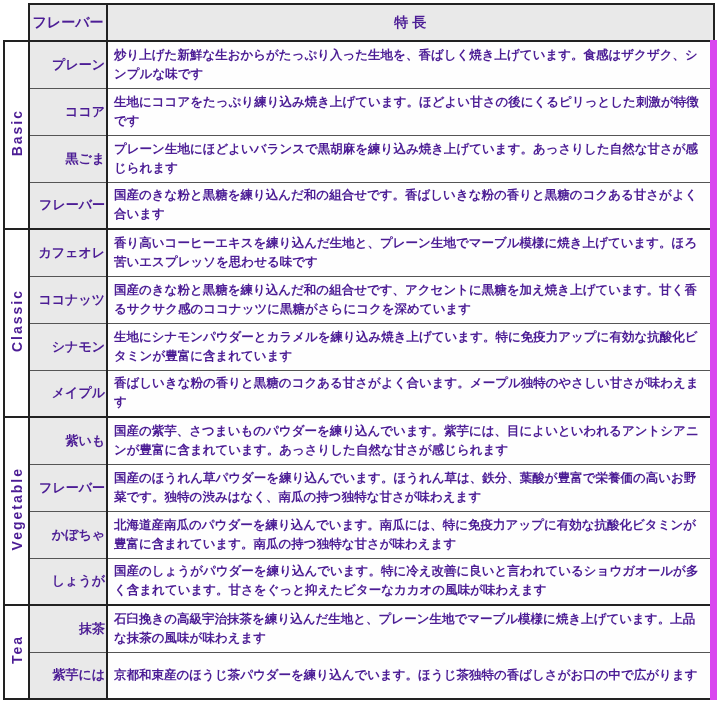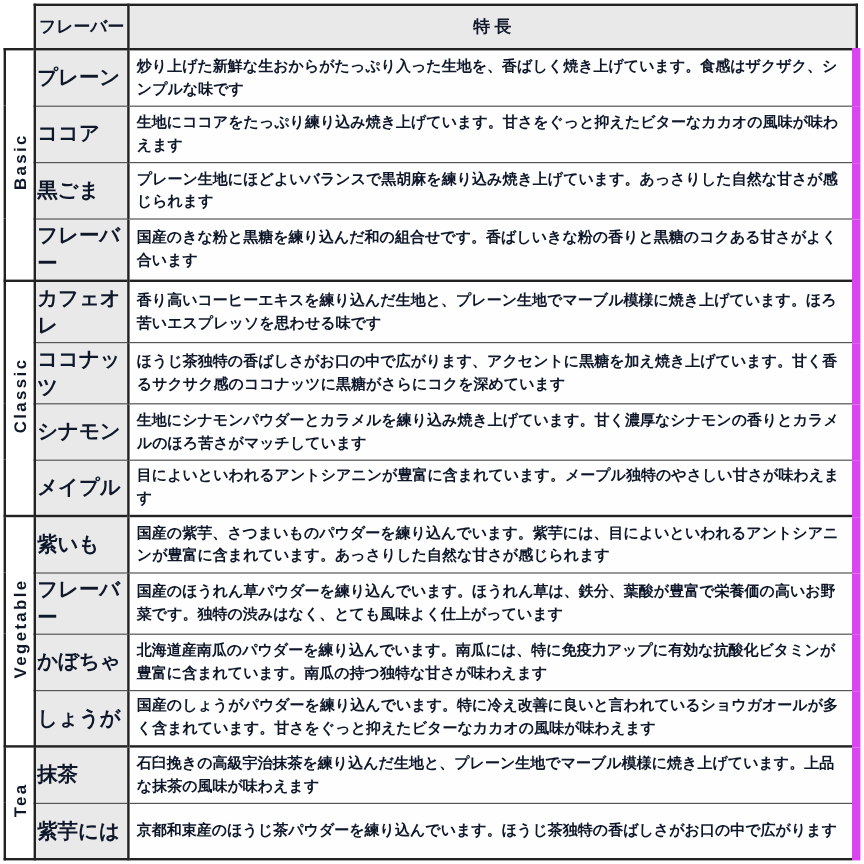--- a/index.html
+++ b/index.html
@@ -20,7 +20,7 @@
   col.c-flv{width:78px;}
   td,th{
     font-weight:bold;
-    color:#0f172a;
+    color:#4c1d95;
     box-sizing:border-box;
   }
   

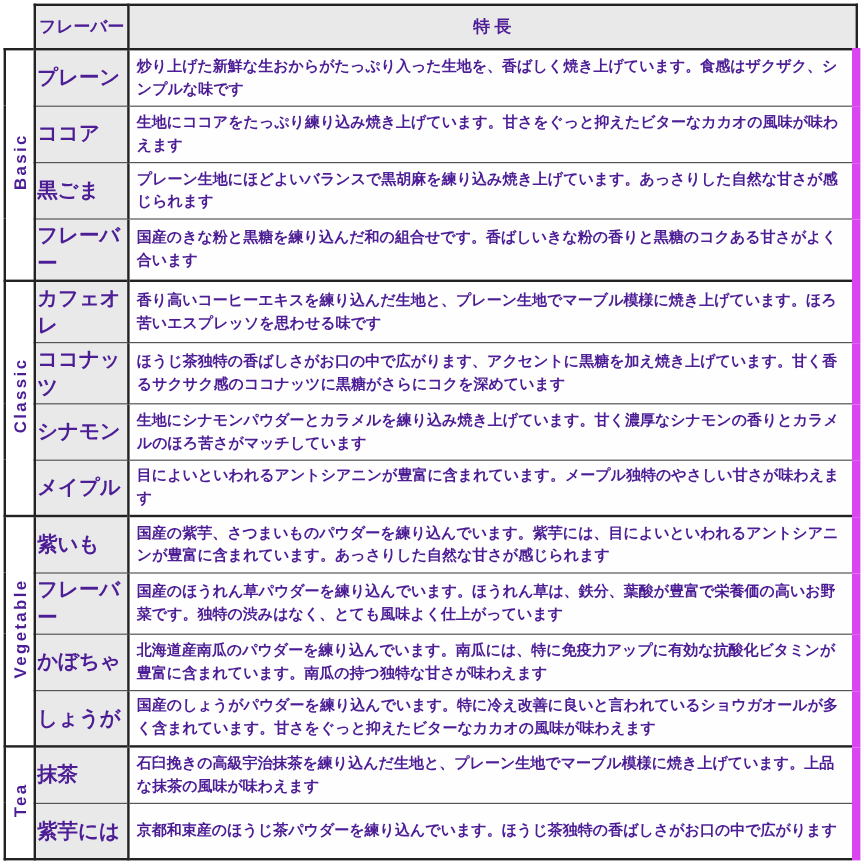--- a/index.html
+++ b/index.html
@@ -59,9 +59,9 @@
     border-right:2px solid #222222;
     border-top:1px solid #555555;
     border-bottom:1px solid #555555;
-    text-align:left;
+    text-align:right;
     vertical-align:middle;
-    font-size:17px;
+    font-size:13px;
     padding:2px 1px;
     margin-left:41px;
   }

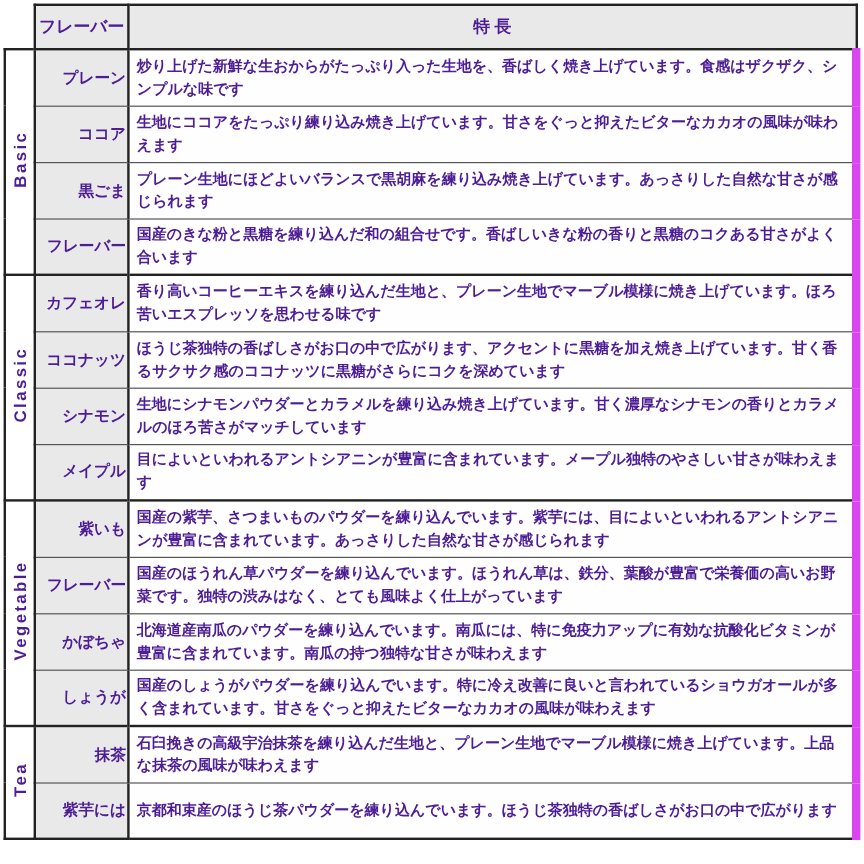--- a/index.html
+++ b/index.html
@@ -107,7 +107,7 @@
     </tr>
     <tr>
       <td class="flv">ココア</td>
-      <td class="dsc">生地にココアをたっぷり練り込み焼き上げています。甘さをぐっと抑えたビターなカカオの風味が味わえます</td>
+      <td class="dsc">生地にココアをたっぷり練り込み焼き上げています。ほどよい甘さの後にくるピリっとした刺激が特徴です</td>
     </tr>
     <tr>
       <td class="flv">黒ごま</td>

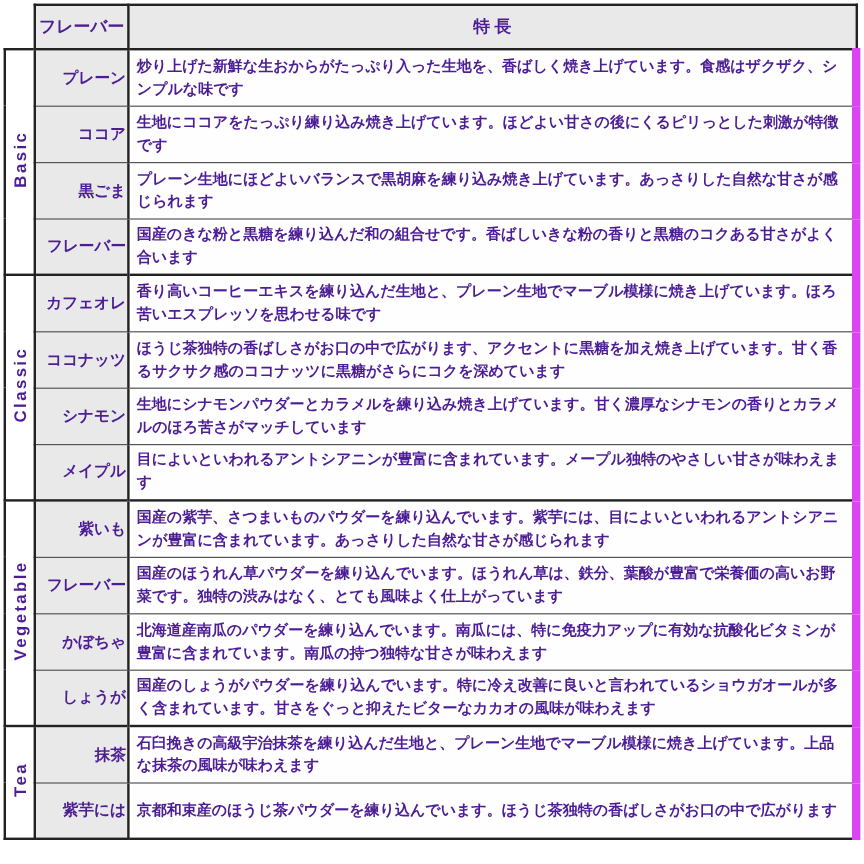--- a/index.html
+++ b/index.html
@@ -125,7 +125,7 @@
     </tr>
     <tr>
       <td class="flv">ココナッツ</td>
-      <td class="dsc">ほうじ茶独特の香ばしさがお口の中で広がります、アクセントに黒糖を加え焼き上げています。甘く香るサクサク感のココナッツに黒糖がさらにコクを深めています</td>
+      <td class="dsc">国産のきな粉と黒糖を練り込んだ和の組合せです、アクセントに黒糖を加え焼き上げています。甘く香るサクサク感のココナッツに黒糖がさらにコクを深めています</td>
     </tr>
     <tr>
       <td class="flv">シナモン</td>

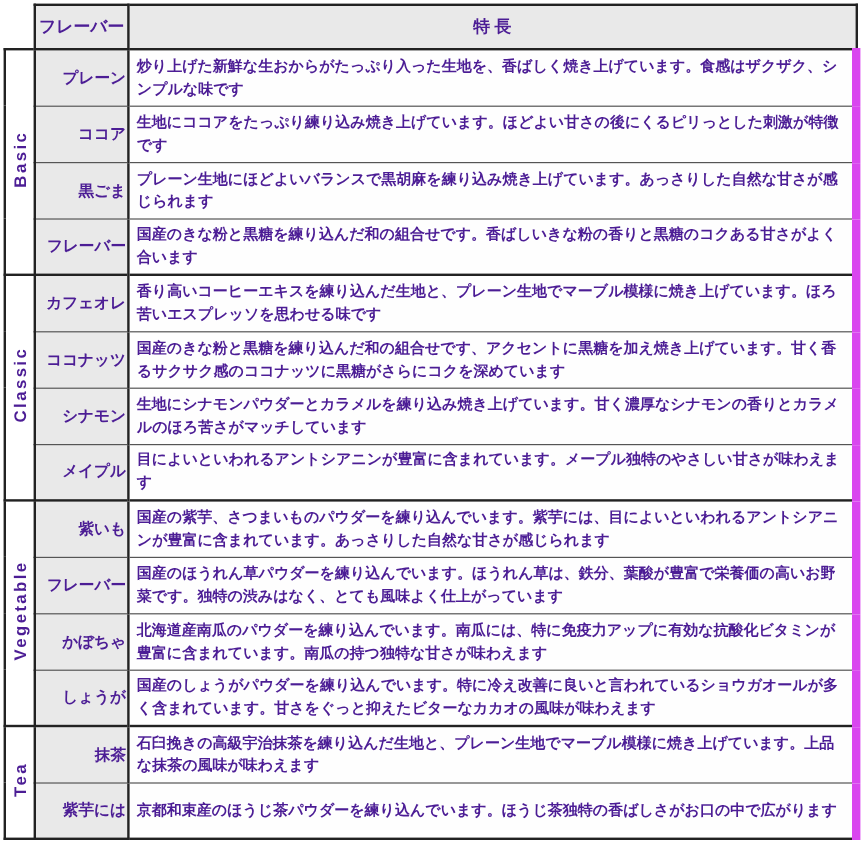--- a/index.html
+++ b/index.html
@@ -129,7 +129,7 @@
     </tr>
     <tr>
       <td class="flv">シナモン</td>
-      <td class="dsc">生地にシナモンパウダーとカラメルを練り込み焼き上げています。甘く濃厚なシナモンの香りとカラメルのほろ苦さがマッチしています</td>
+      <td class="dsc">生地にシナモンパウダーとカラメルを練り込み焼き上げています。特に免疫力アップに有効な抗酸化ビタミンが豊富に含まれています</td>
     </tr>
     <tr>
       <td class="flv">メイプル</td>

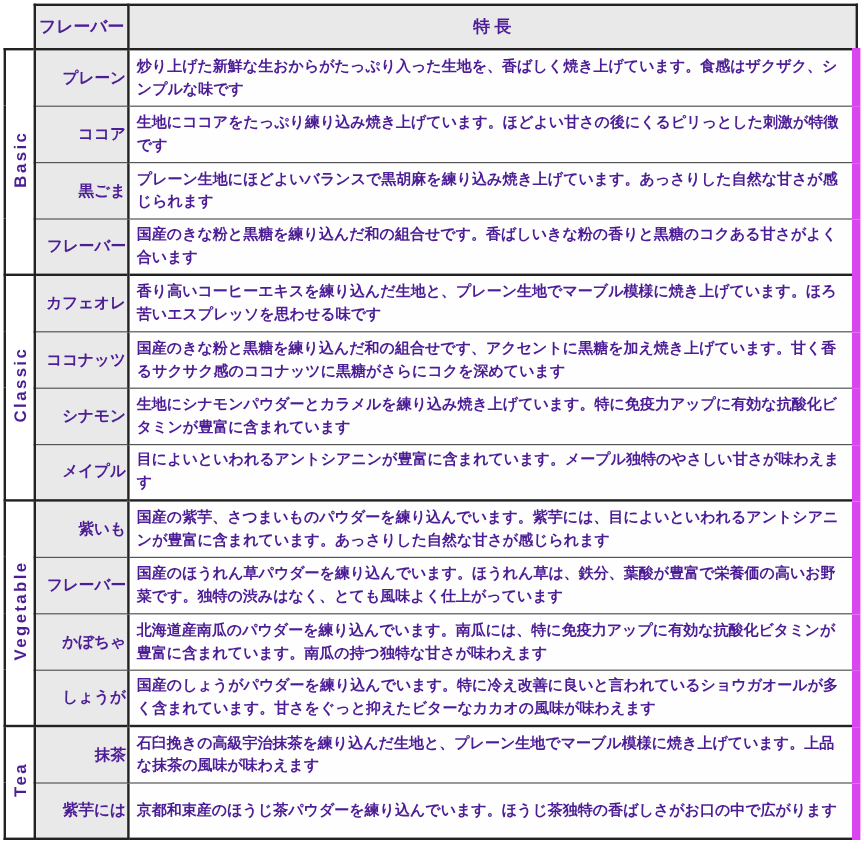--- a/index.html
+++ b/index.html
@@ -133,7 +133,7 @@
     </tr>
     <tr>
       <td class="flv">メイプル</td>
-      <td class="dsc">目によいといわれるアントシアニンが豊富に含まれています。メープル独特のやさしい甘さが味わえます</td>
+      <td class="dsc">香ばしいきな粉の香りと黒糖のコクある甘さがよく合います。メープル独特のやさしい甘さが味わえます</td>
     </tr>
 
     <tr class="gstart">

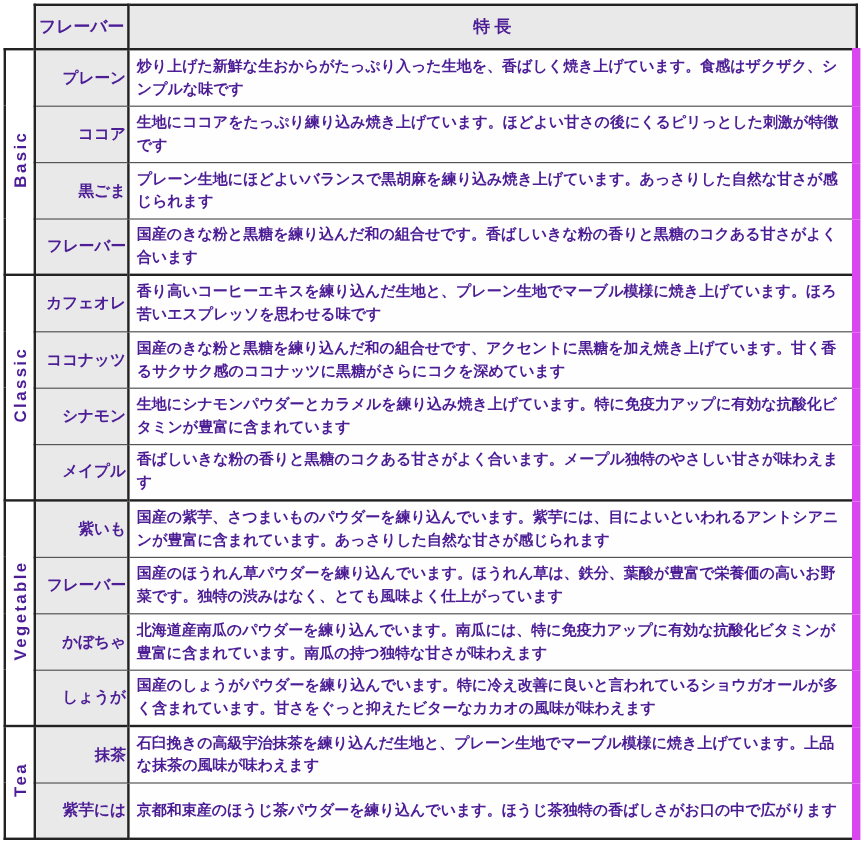--- a/index.html
+++ b/index.html
@@ -143,7 +143,7 @@
     </tr>
     <tr>
       <td class="flv">フレーバー</td>
-      <td class="dsc">国産のほうれん草パウダーを練り込んでいます。ほうれん草は、鉄分、葉酸が豊富で栄養価の高いお野菜です。独特の渋みはなく、とても風味よく仕上がっています</td>
+      <td class="dsc">国産のほうれん草パウダーを練り込んでいます。ほうれん草は、鉄分、葉酸が豊富で栄養価の高いお野菜です。独特の渋みはなく、南瓜の持つ独特な甘さが味わえます</td>
     </tr>
     <tr>
       <td class="flv">かぼちゃ</td>

